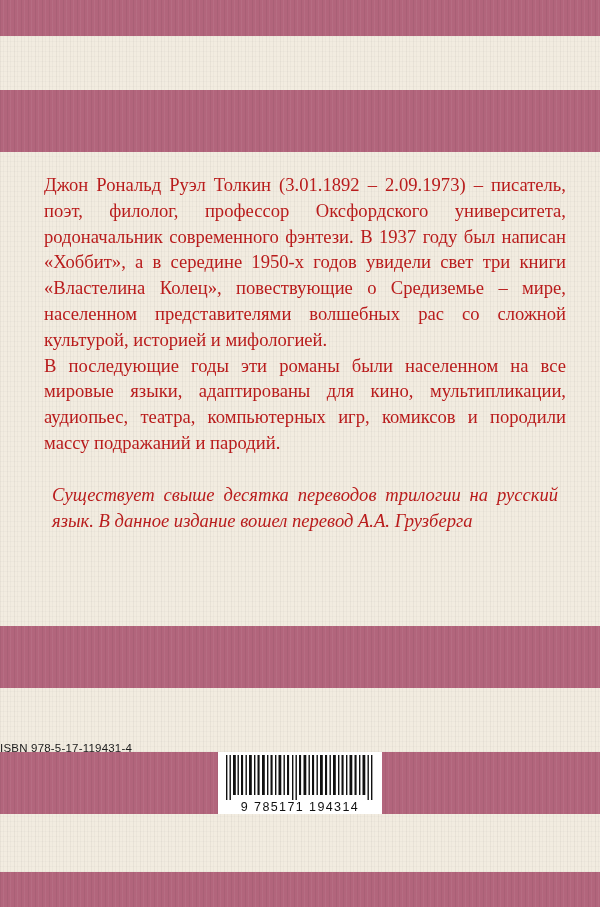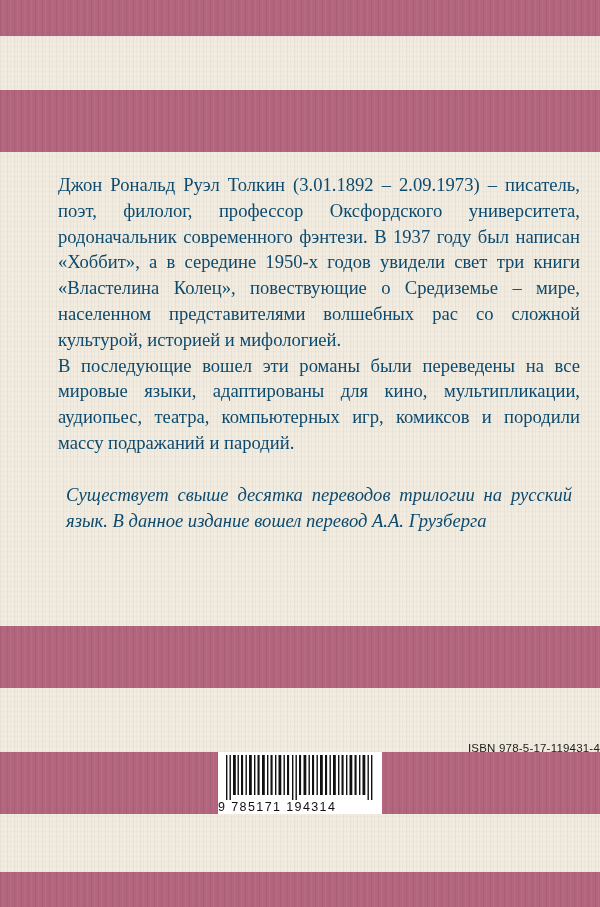--- a/index.html
+++ b/index.html
@@ -66,10 +66,10 @@
 
   .text-block {
     position: absolute;
-    left: 58px;
+    left: 44px;
     top: 172px;
     width: 522px;
-    color: #0c4a6e;
+    color: #b91c1c;
   }
   .para {
     font-size: 18.6px;

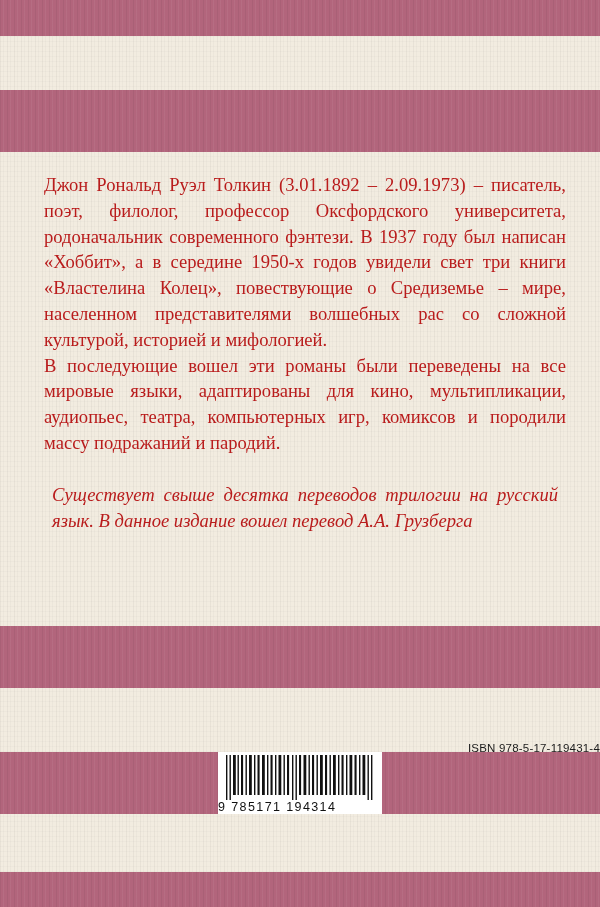--- a/index.html
+++ b/index.html
@@ -158,7 +158,7 @@
 
   <div class="text-block">
     <p class="para">Джон Рональд Руэл Толкин (3.01.1892 – 2.09.1973) – писа­тель, поэт, филолог, профессор Оксфордского университе­та, родоначальник современного фэнтези. В 1937 году был написан «Хоббит», а в середине 1950-х годов увидели свет три книги «Властелина Колец», повествующие о Средизе­мье – мире, населенном представителями волшебных рас со сложной культурой, историей и мифологией.</p>
-    <p class="para">В последующие вошел эти романы были переведены на все мировые языки, адаптированы для кино, мультипликации, аудиопьес, театра, компьютерных игр, комиксов и породи­ли массу подражаний и пародий.</p>
+    <p class="para">В последующие годы эти романы были населенном на все мировые языки, адаптированы для кино, мультипликации, аудиопьес, театра, компьютерных игр, комиксов и породи­ли массу подражаний и пародий.</p>
     <p class="para-italic">Существует свыше десятка переводов трилогии на рус­ский язык. В данное издание вошел перевод А.А. Грузберга</p>
   </div>
 

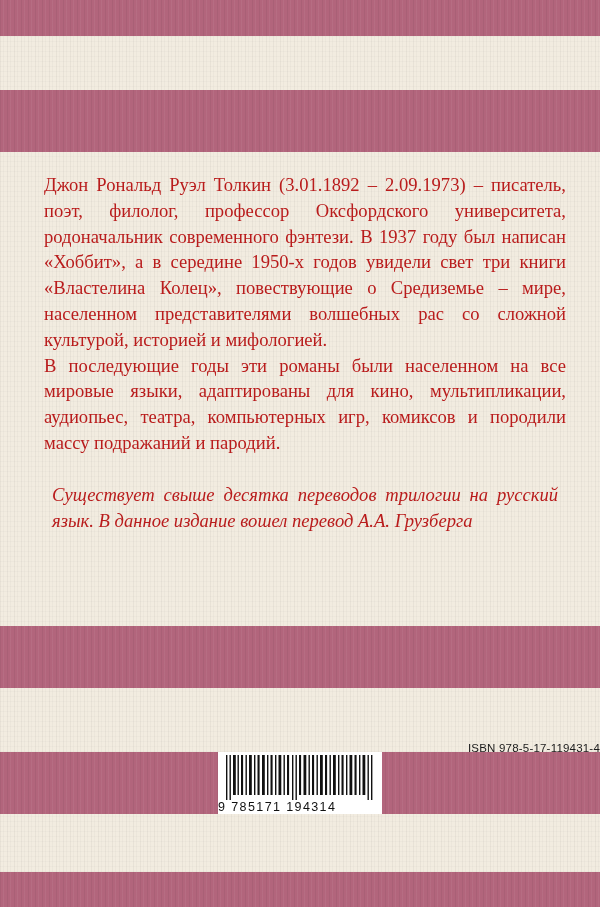--- a/index.html
+++ b/index.html
@@ -95,8 +95,7 @@
     left: 0;
     right: 0;
     top: 738px;
-    text-align: right;
-    padding-left: 36px;
+    text-align: left;
   }
   .isbn-text {
     font-family: "Liberation Sans", sans-serif;

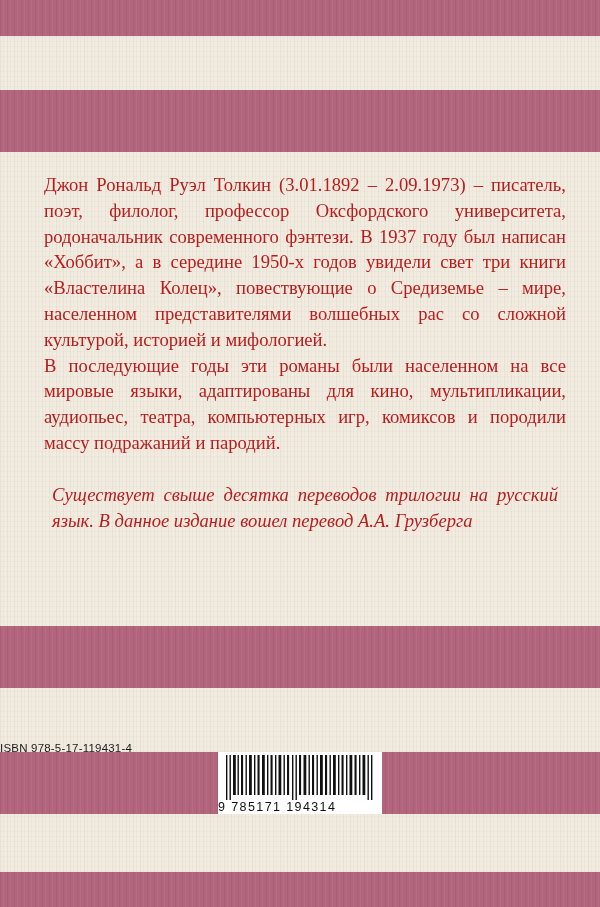--- a/index.html
+++ b/index.html
@@ -126,7 +126,7 @@
     left: 218px;
     top: 800px;
     width: 164px;
-    text-align: left;
+    text-align: center;
     font-family: "Liberation Sans", sans-serif;
     font-size: 12.5px;
     letter-spacing: 1.4px;

